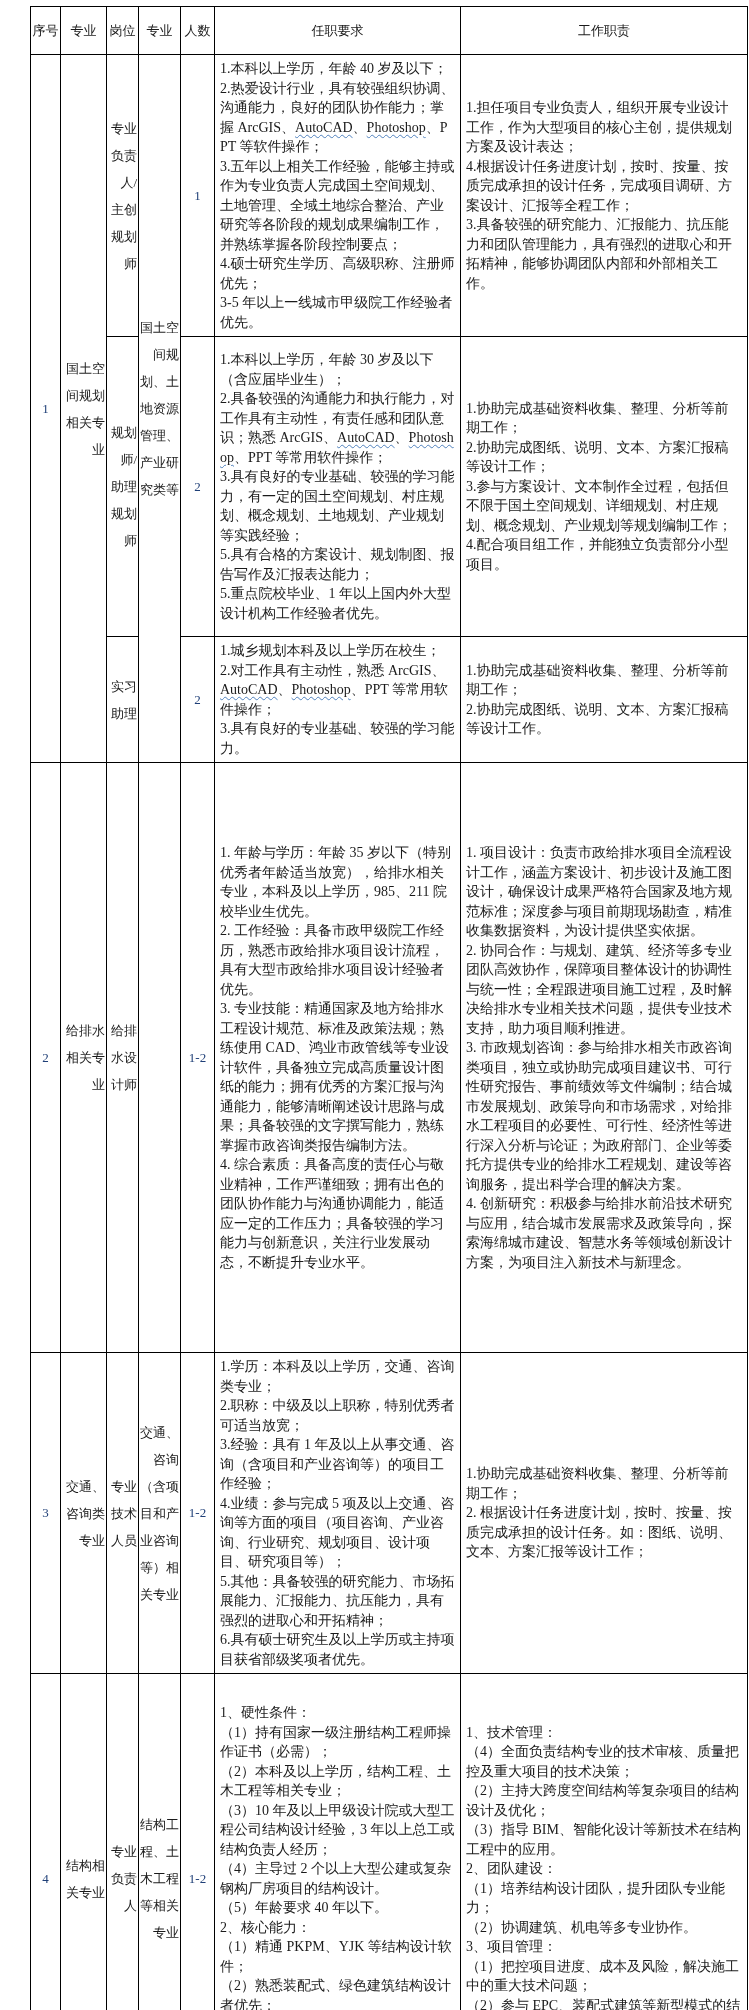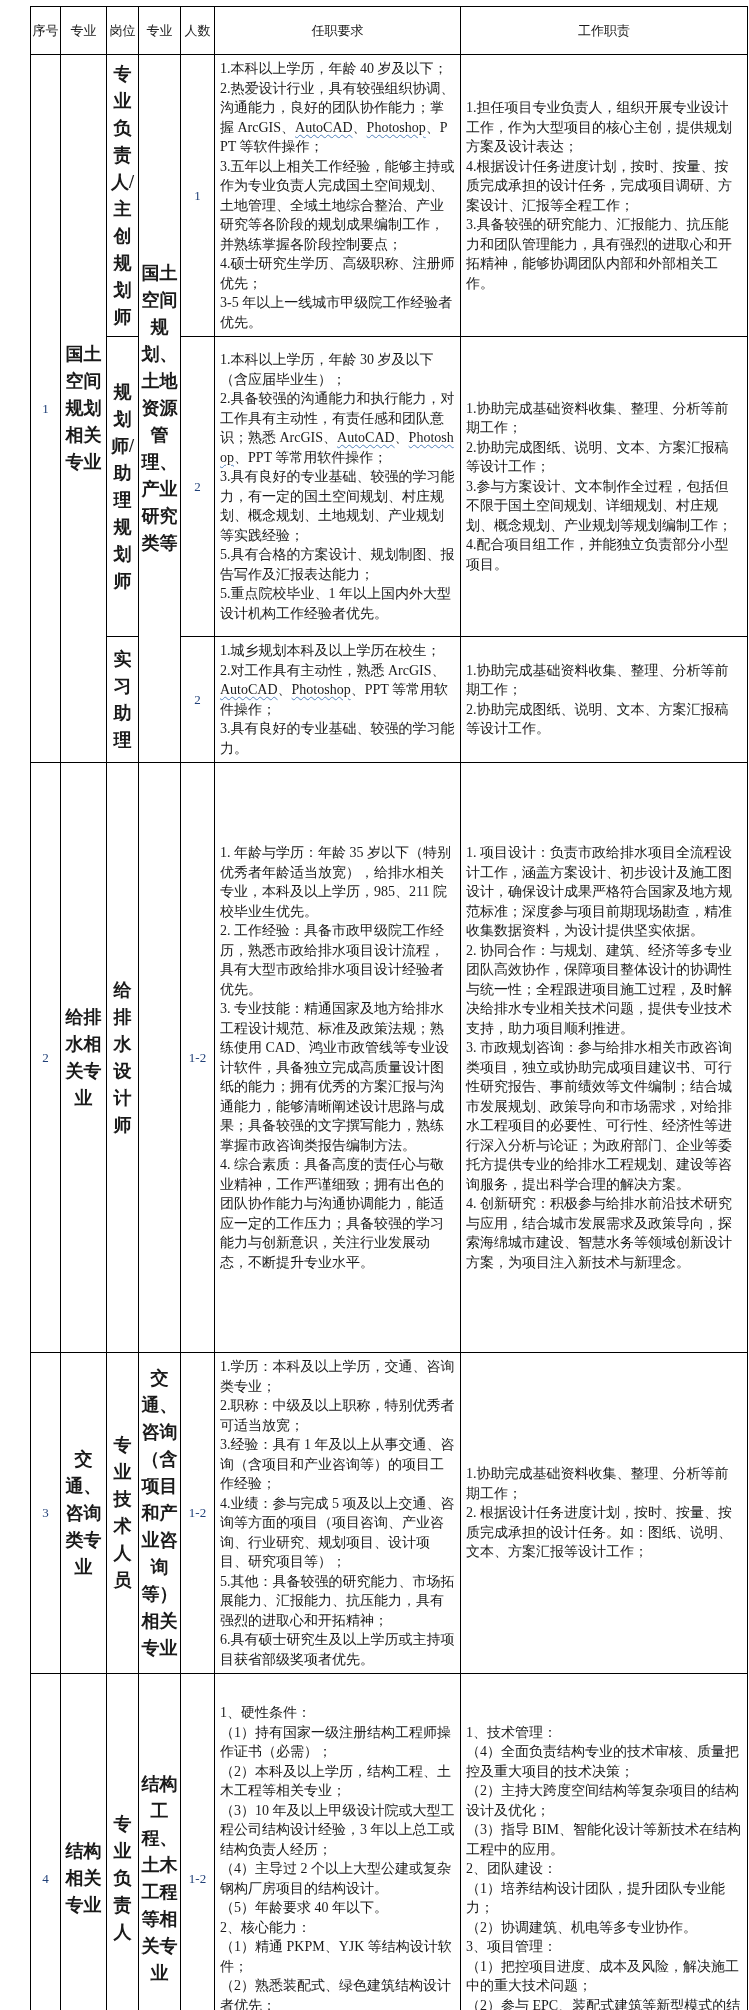--- a/index.html
+++ b/index.html
@@ -54,13 +54,12 @@
     padding: 0 1px;
   }
   td.c-vert {
-    text-align: center;
-    vertical-align: middle;
-    font-size: 18px;
+    text-align: right;
+    vertical-align: middle;
+    font-size: 13px;
     line-height: 27px;
     padding: 2px 1px;
     word-break: break-all;
-    font-weight: bold;
   }
   td.c-text {
     vertical-align: middle;

